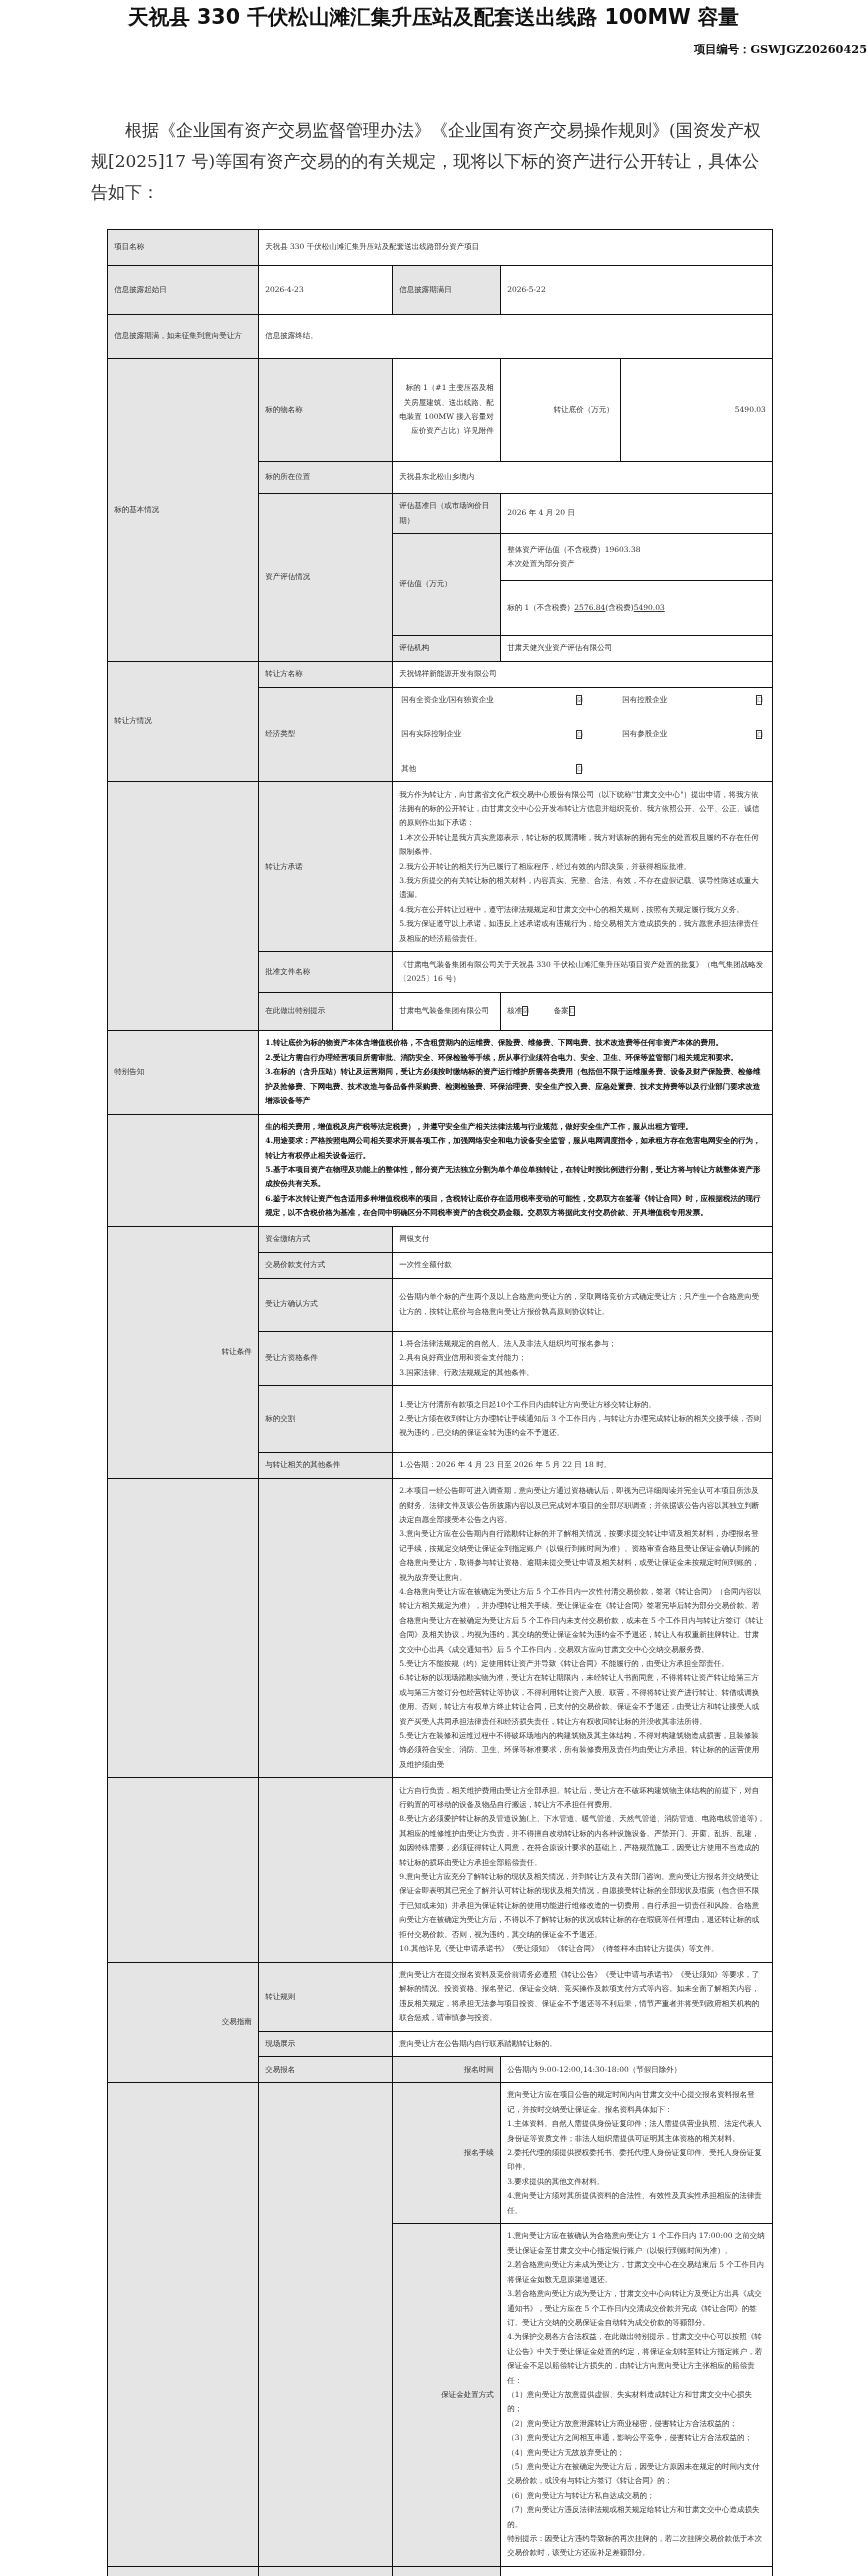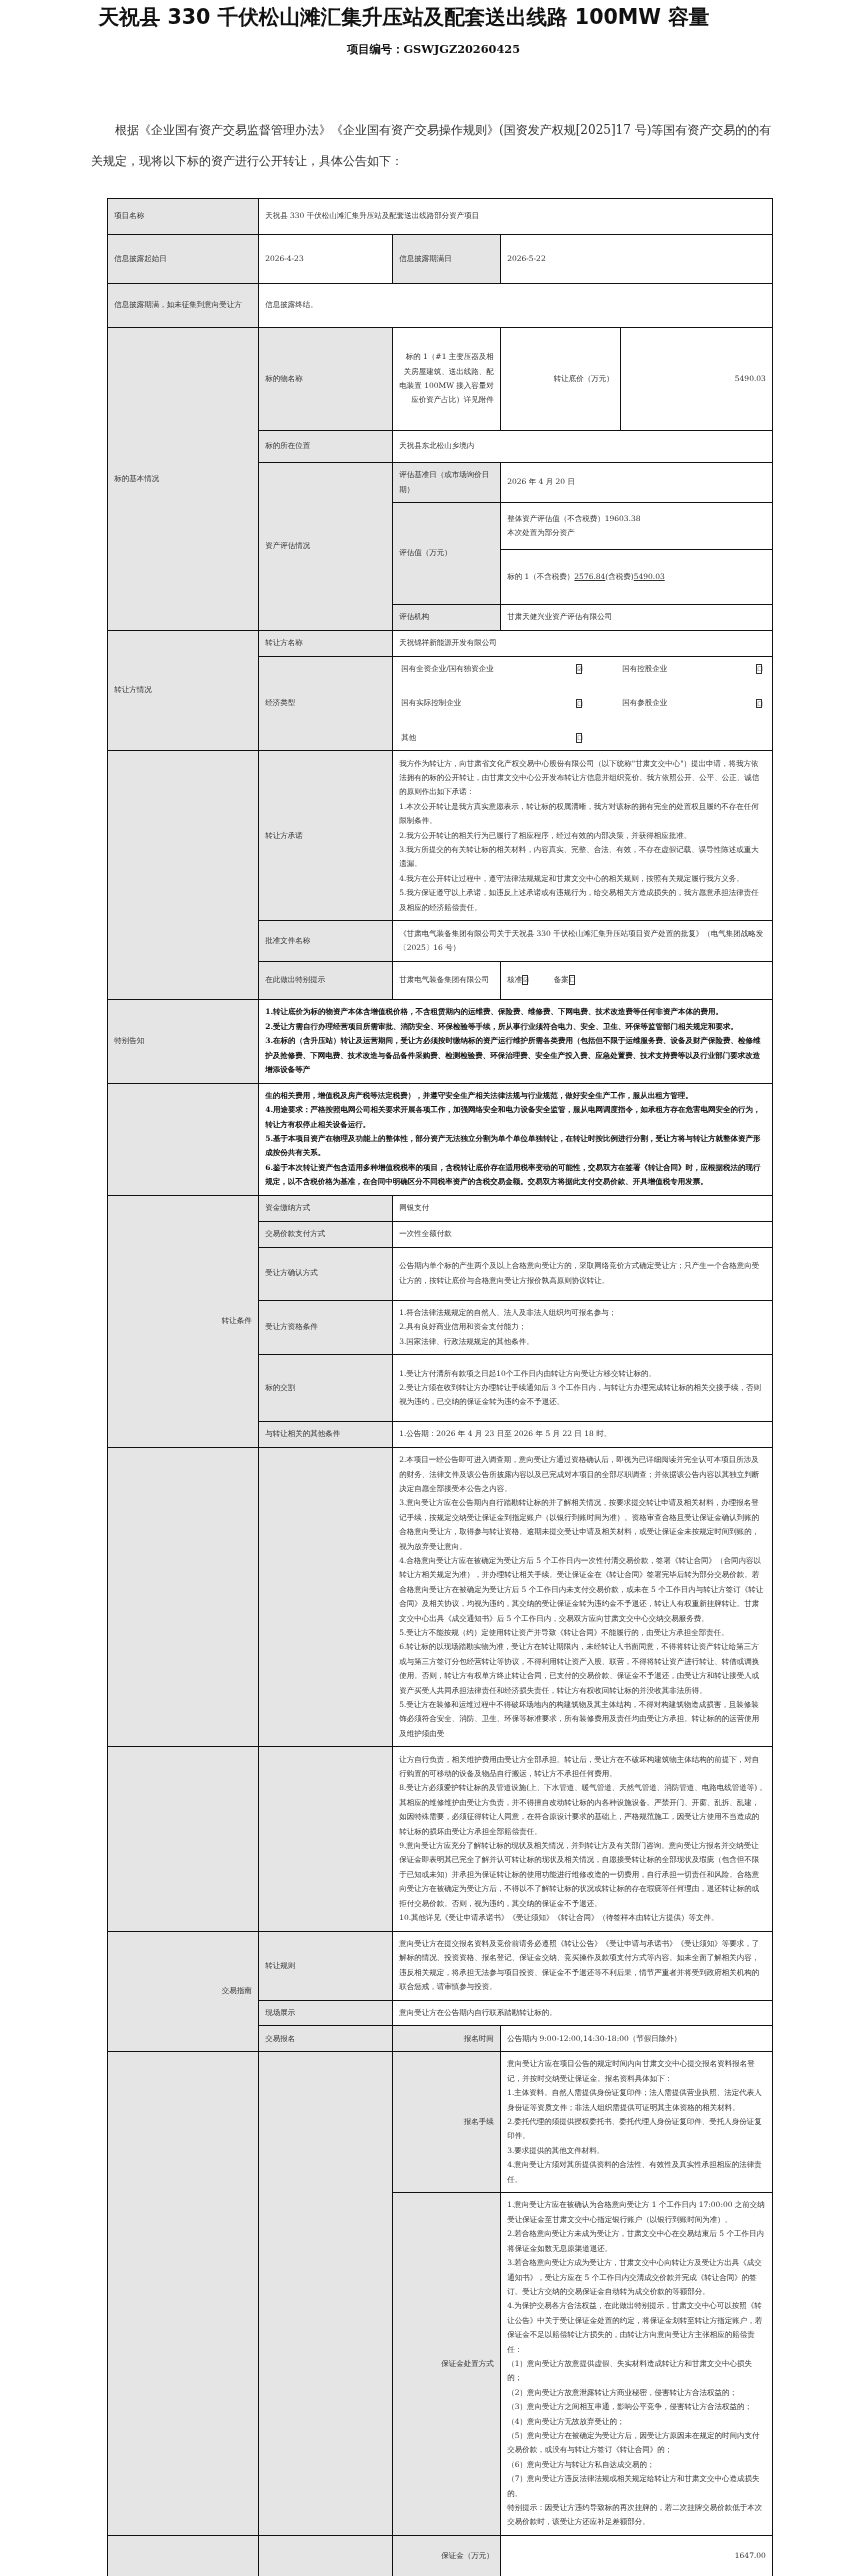--- a/index.html
+++ b/index.html
@@ -11,7 +11,7 @@
   }
   .page { width: 867px; position: relative; padding-top: 3.1px; }
   .title {
-    text-align: left;
+    text-align: center;
     font-family: "DejaVu Sans", "Liberation Sans", sans-serif;
     font-weight: bold;
     font-size: 20.6px;

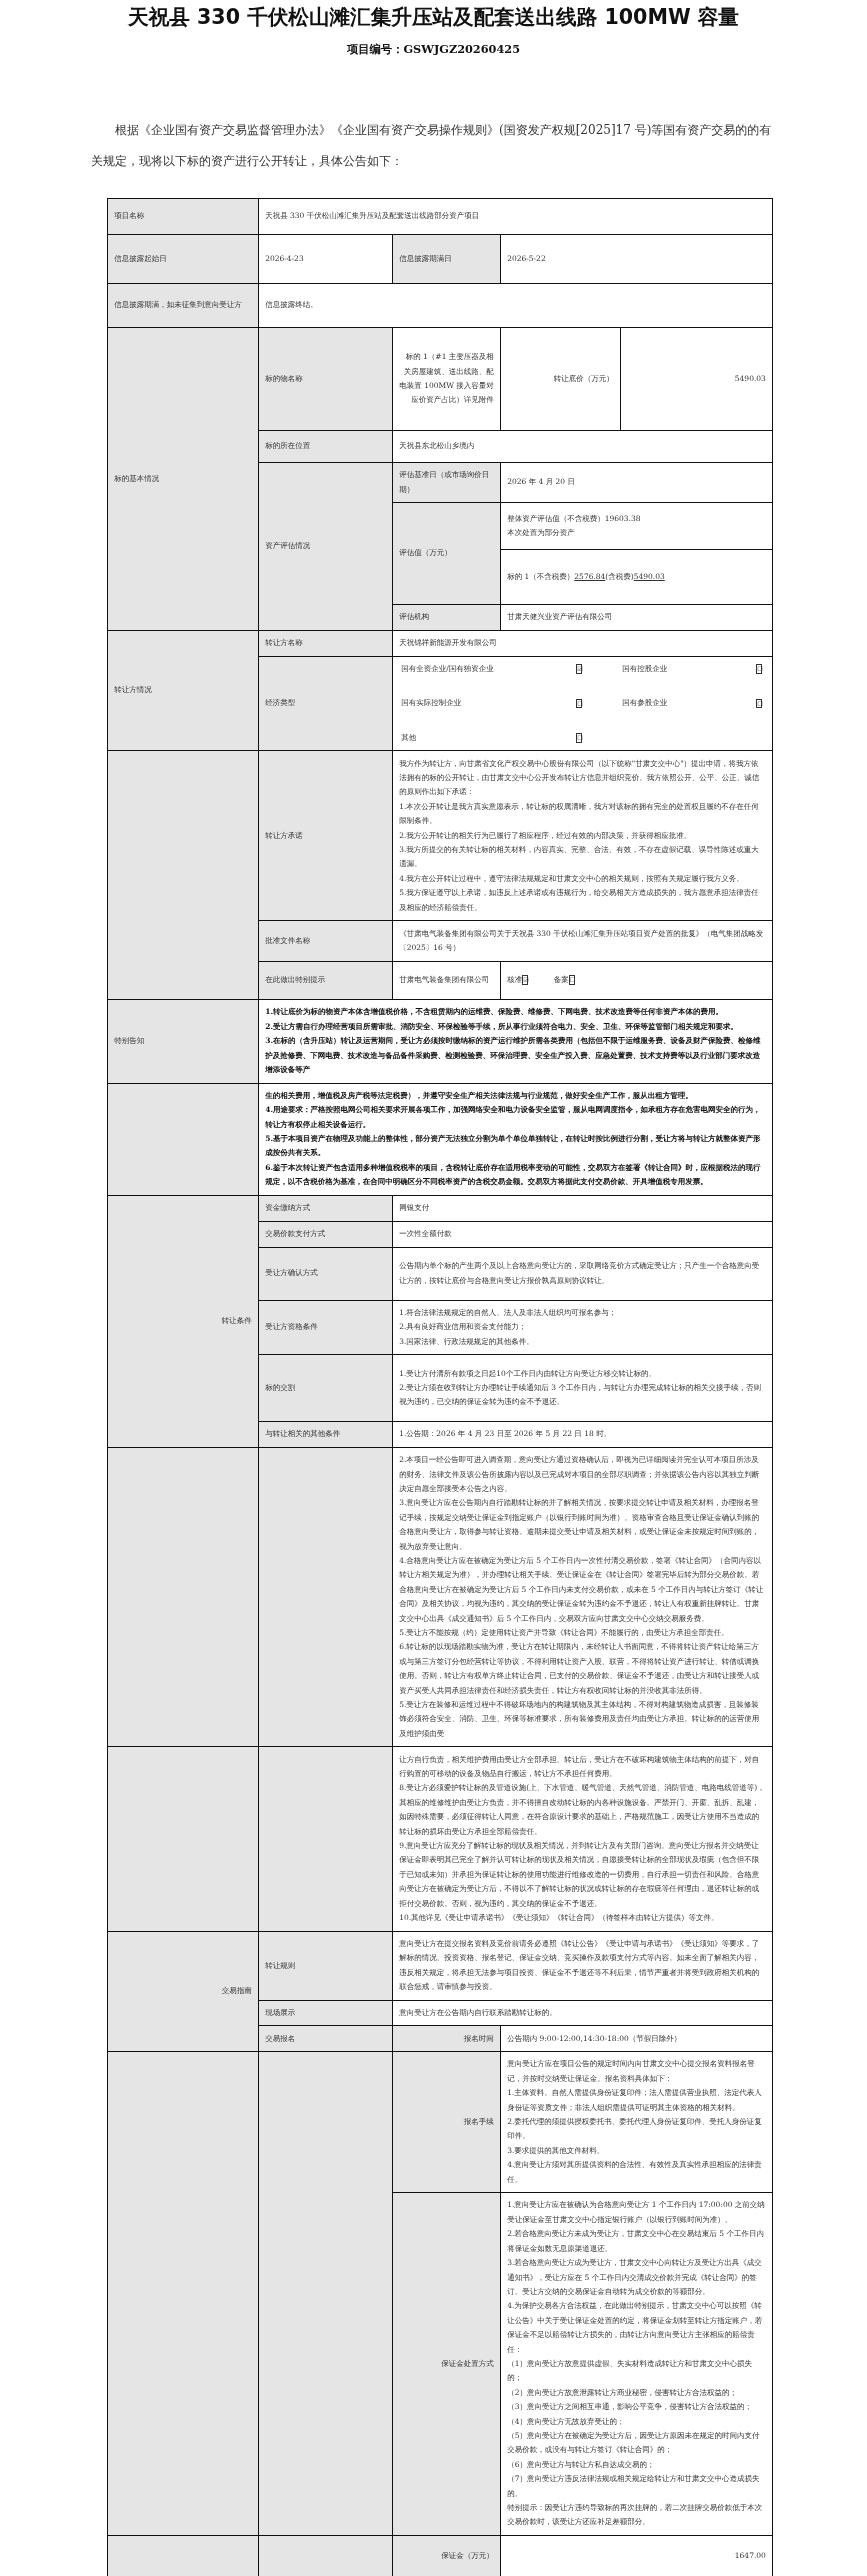--- a/index.html
+++ b/index.html
@@ -21,7 +21,7 @@
     color: #111;
   }
   .project-no {
-    text-align: center;
+    text-align: right;
     font-weight: bold;
     font-size: 11.3px;
     margin-top: 10.3px;

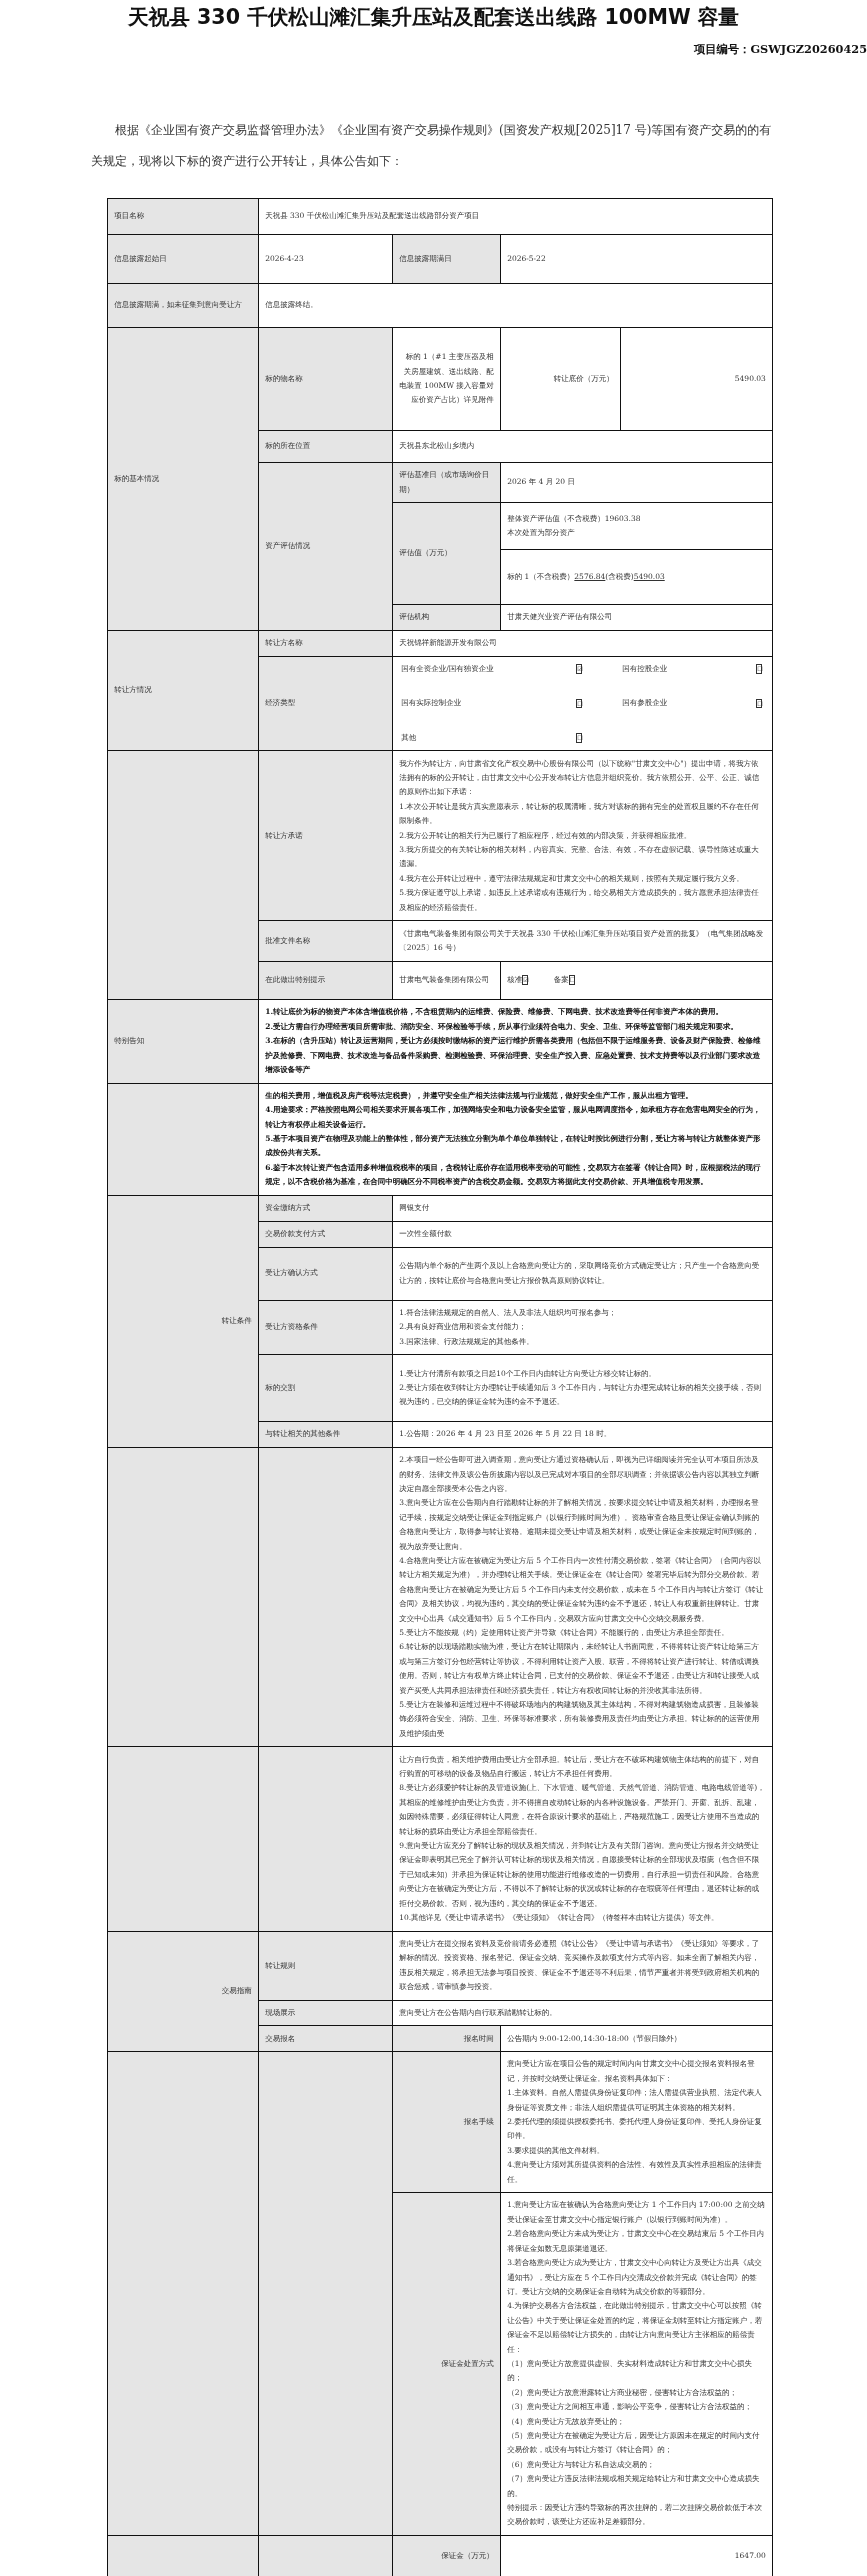--- a/index.html
+++ b/index.html
@@ -30,7 +30,7 @@
   .intro {
     width: 685px;
     margin: 58px auto 0 auto;
-    font-size: 12px;
+    font-size: 17px;
     line-height: 31px;
     text-indent: 2em;
     color: #333;

